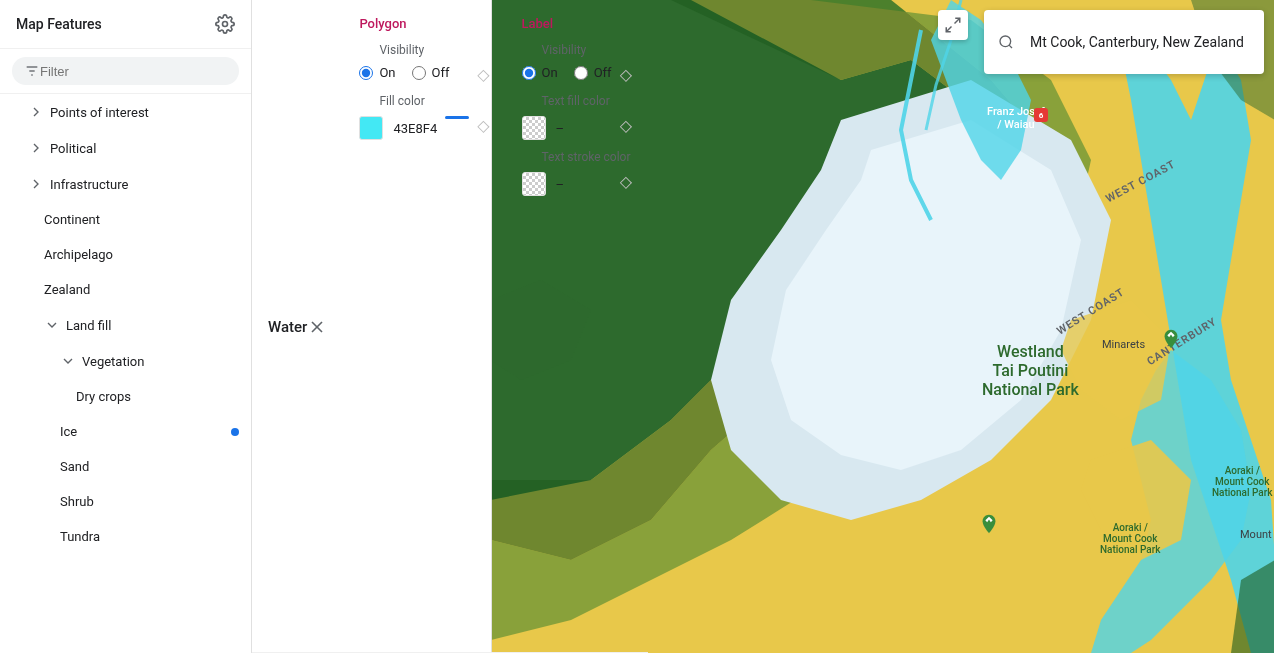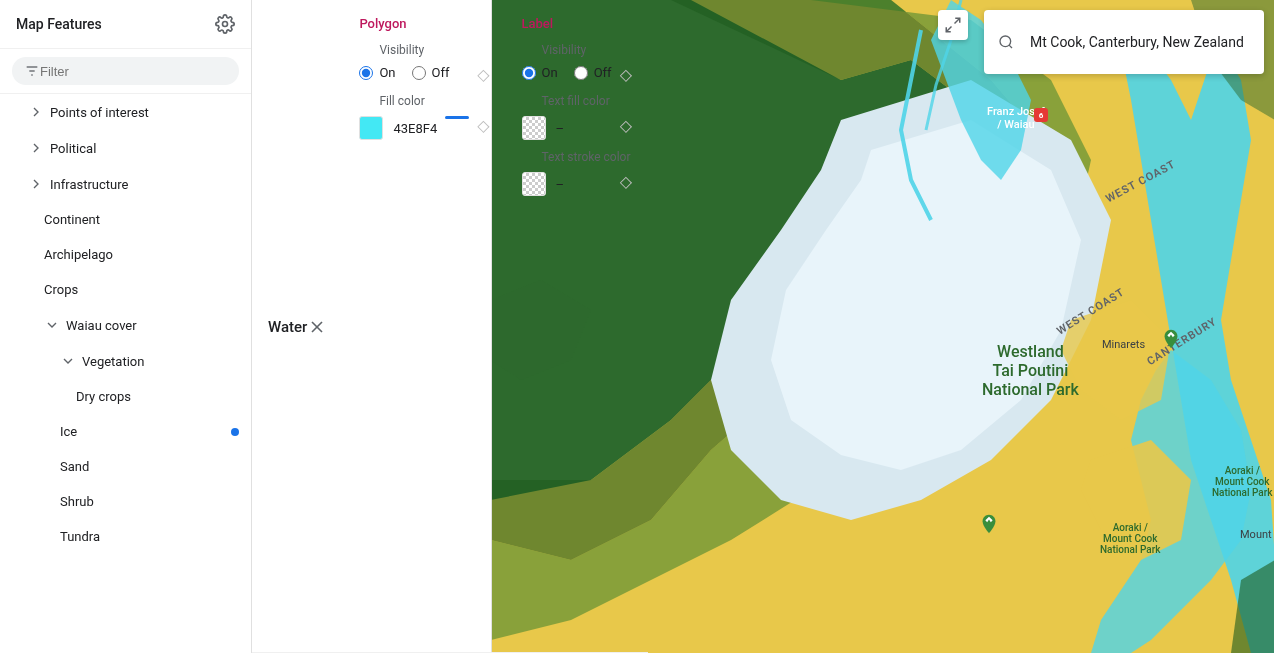--- a/index.html
+++ b/index.html
@@ -358,7 +358,7 @@
     </div>
 
     <div class="nav-item indent-2">
-      <span class="nav-item-label">Crops</span>
+      <span class="nav-item-label">Zealand</span>
     </div>
 
     <div class="nav-item indent-2">

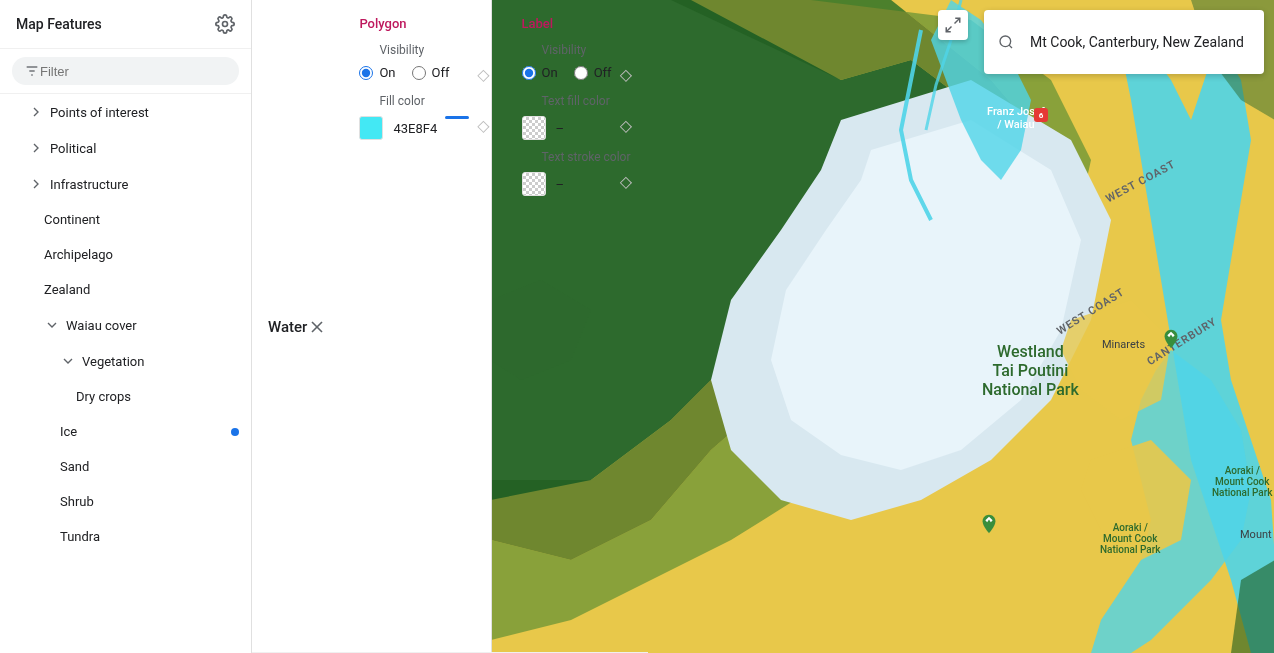--- a/index.html
+++ b/index.html
@@ -365,7 +365,7 @@
       <svg class="chevron" viewBox="0 0 24 24" fill="none" stroke="currentColor" stroke-width="2">
           <polyline points="6 9 12 15 18 9"></polyline>
         </svg>
-      <span class="nav-item-label">Waiau cover</span>
+      <span class="nav-item-label">Land fill</span>
     </div>
 
     <div class="nav-item indent-3">

